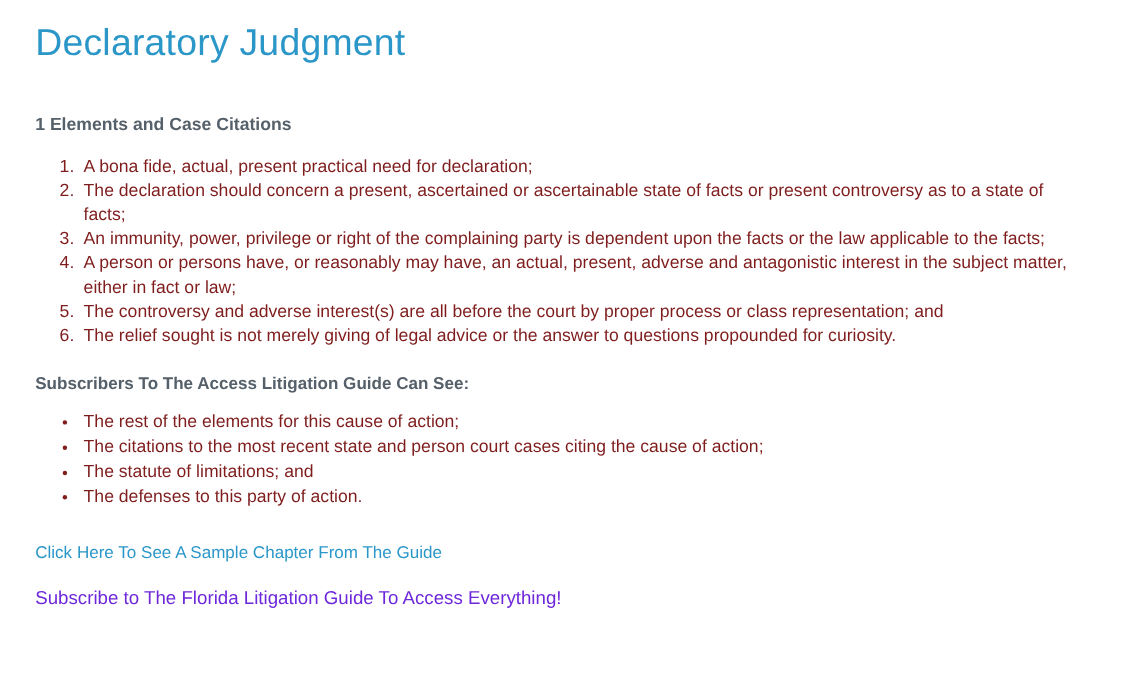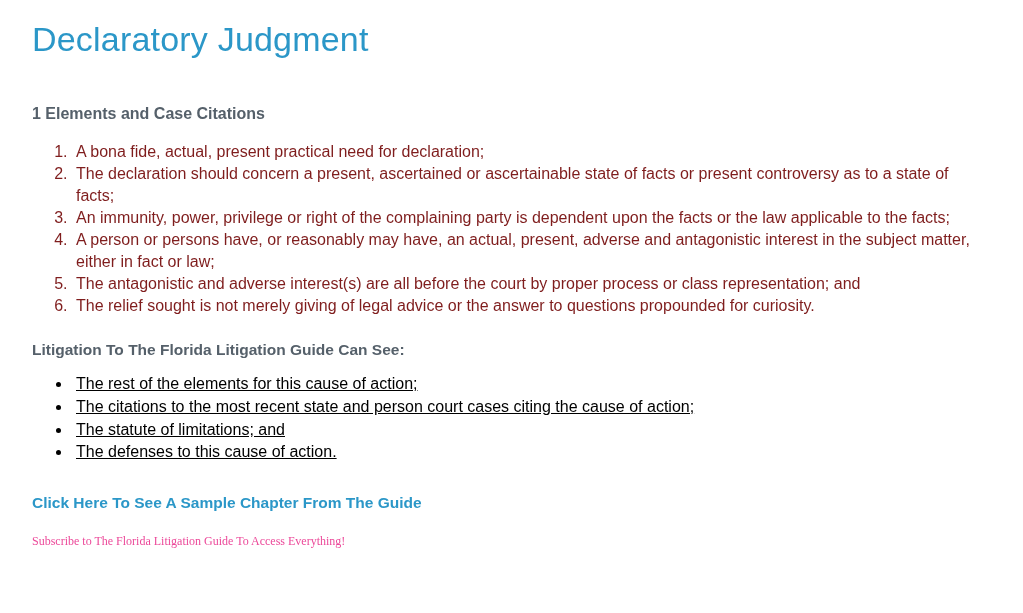--- a/index.html
+++ b/index.html
@@ -94,7 +94,7 @@
     <li>The declaration should concern a present, ascertained or ascertainable state of facts or present controversy as to a state of facts;</li>
     <li>An immunity, power, privilege or right of the complaining party is dependent upon the facts or the law applicable to the facts;</li>
     <li>A person or persons have, or reasonably may have, an actual, present, adverse and antagonistic interest in the subject matter, either in fact or law;</li>
-    <li>The antagonistic and adverse interest(s) are all before the court by proper process or class representation; and</li>
+    <li>The controversy and adverse interest(s) are all before the court by proper process or class representation; and</li>
     <li>The relief sought is not merely giving of legal advice or the answer to questions propounded for curiosity.</li>
   </ol>
 

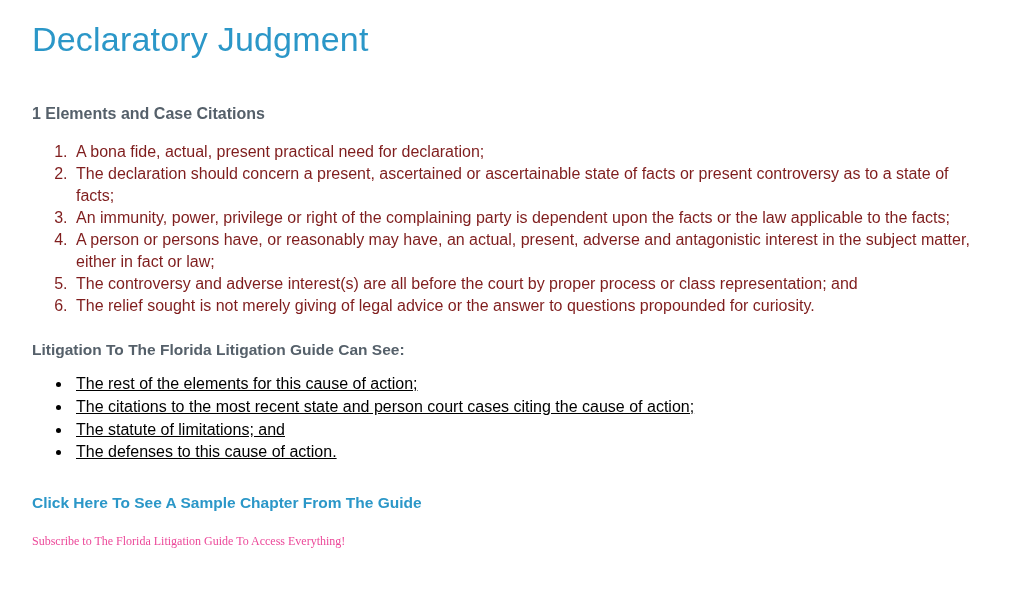--- a/index.html
+++ b/index.html
@@ -98,7 +98,7 @@
     <li>The relief sought is not merely giving of legal advice or the answer to questions propounded for curiosity.</li>
   </ol>
 
-  <p class="subscribers-heading">Litigation To The Florida Litigation Guide Can See:</p>
+  <p class="subscribers-heading">Subscribers To The Access Litigation Guide Can See:</p>
 
   <ul class="benefits">
     <li>The rest of the elements for this cause of action;</li>

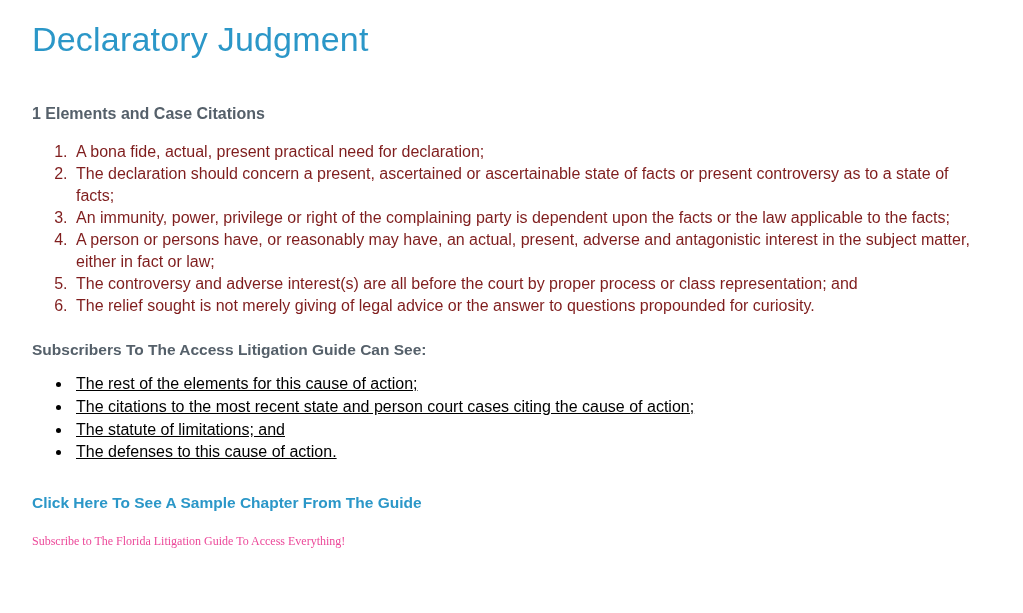--- a/index.html
+++ b/index.html
@@ -54,10 +54,9 @@
     margin: 14px 0 0 0;
     padding-left: 40px;
     font-size: 16px;
-    color: #000000;
+    color: #7f1d1d;
     line-height: 1.42;
     list-style-type: disc;
-    text-decoration: underline;
   }
   ul.benefits li {
     padding-left: 4px;

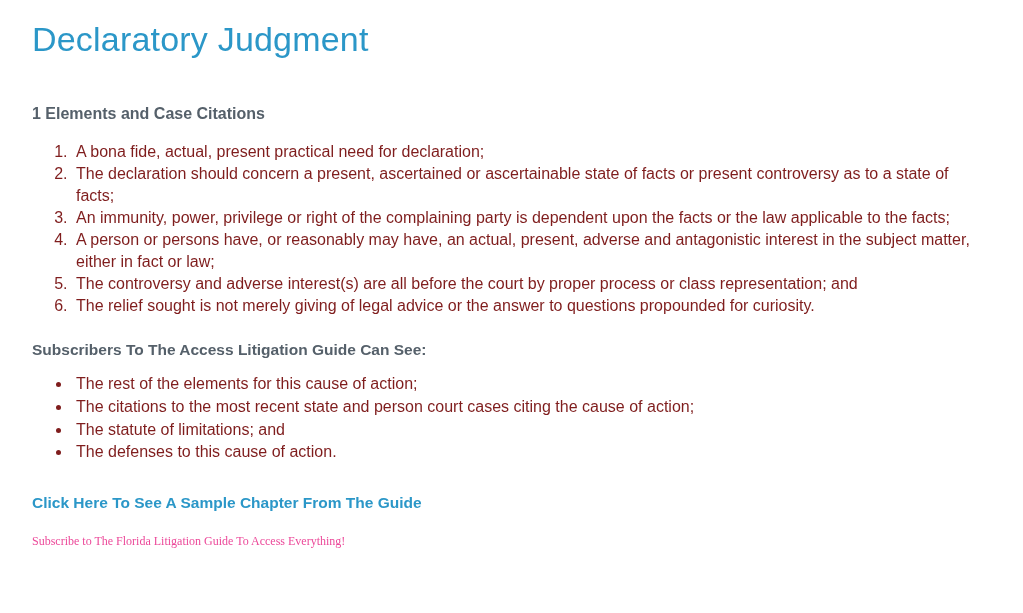--- a/index.html
+++ b/index.html
@@ -103,7 +103,7 @@
     <li>The rest of the elements for this cause of action;</li>
     <li>The citations to the most recent state and person court cases citing the cause of action;</li>
     <li>The statute of limitations; and</li>
-    <li>The defenses to this cause of action.</li>
+    <li>The defenses to this party of action.</li>
   </ul>
 
   <div>

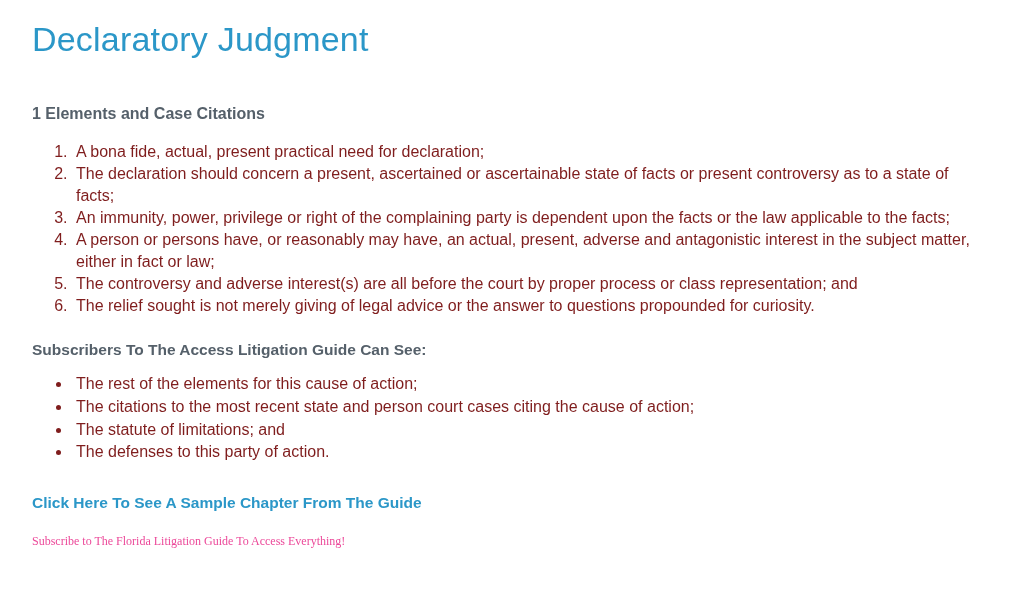--- a/index.html
+++ b/index.html
@@ -64,7 +64,7 @@
   .cta-sample {
     display: inline-block;
     font-size: 15.5px;
-    font-weight: bold;
+    font-weight: normal;
     color: #2b97c8;
     text-decoration: none;
     margin: 30px 0 0 0;

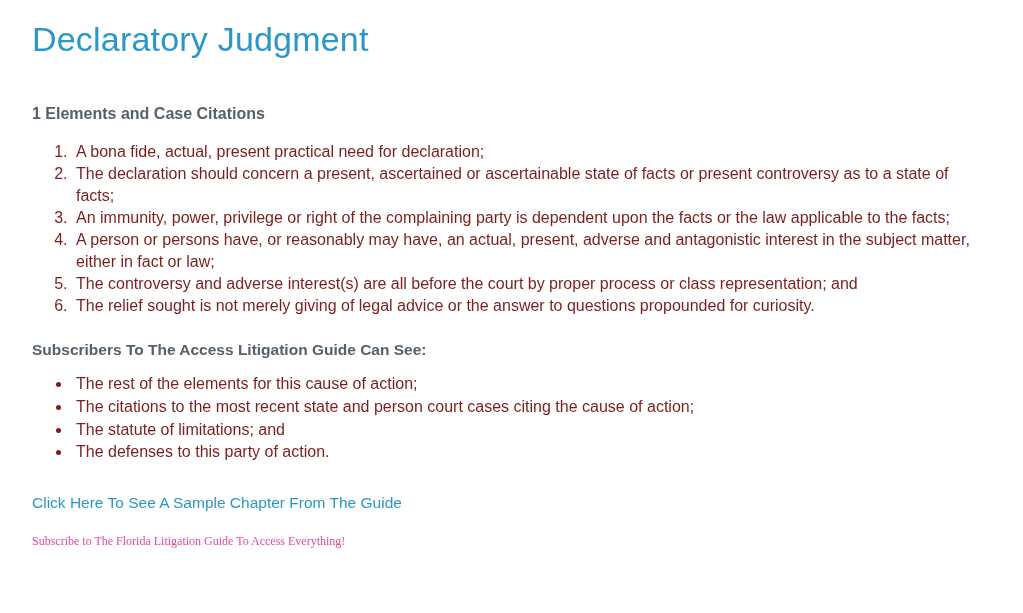--- a/index.html
+++ b/index.html
@@ -71,12 +71,11 @@
   }
   .cta-subscribe {
     display: inline-block;
-    font-size: 12px;
+    font-size: 17px;
     font-weight: 400;
-    color: #ec4899;
+    color: #6d28d9;
     text-decoration: none;
     margin: 22px 0 0 0;
-    font-family: Liberation Serif, serif;
   }
 </style>
 </head>

